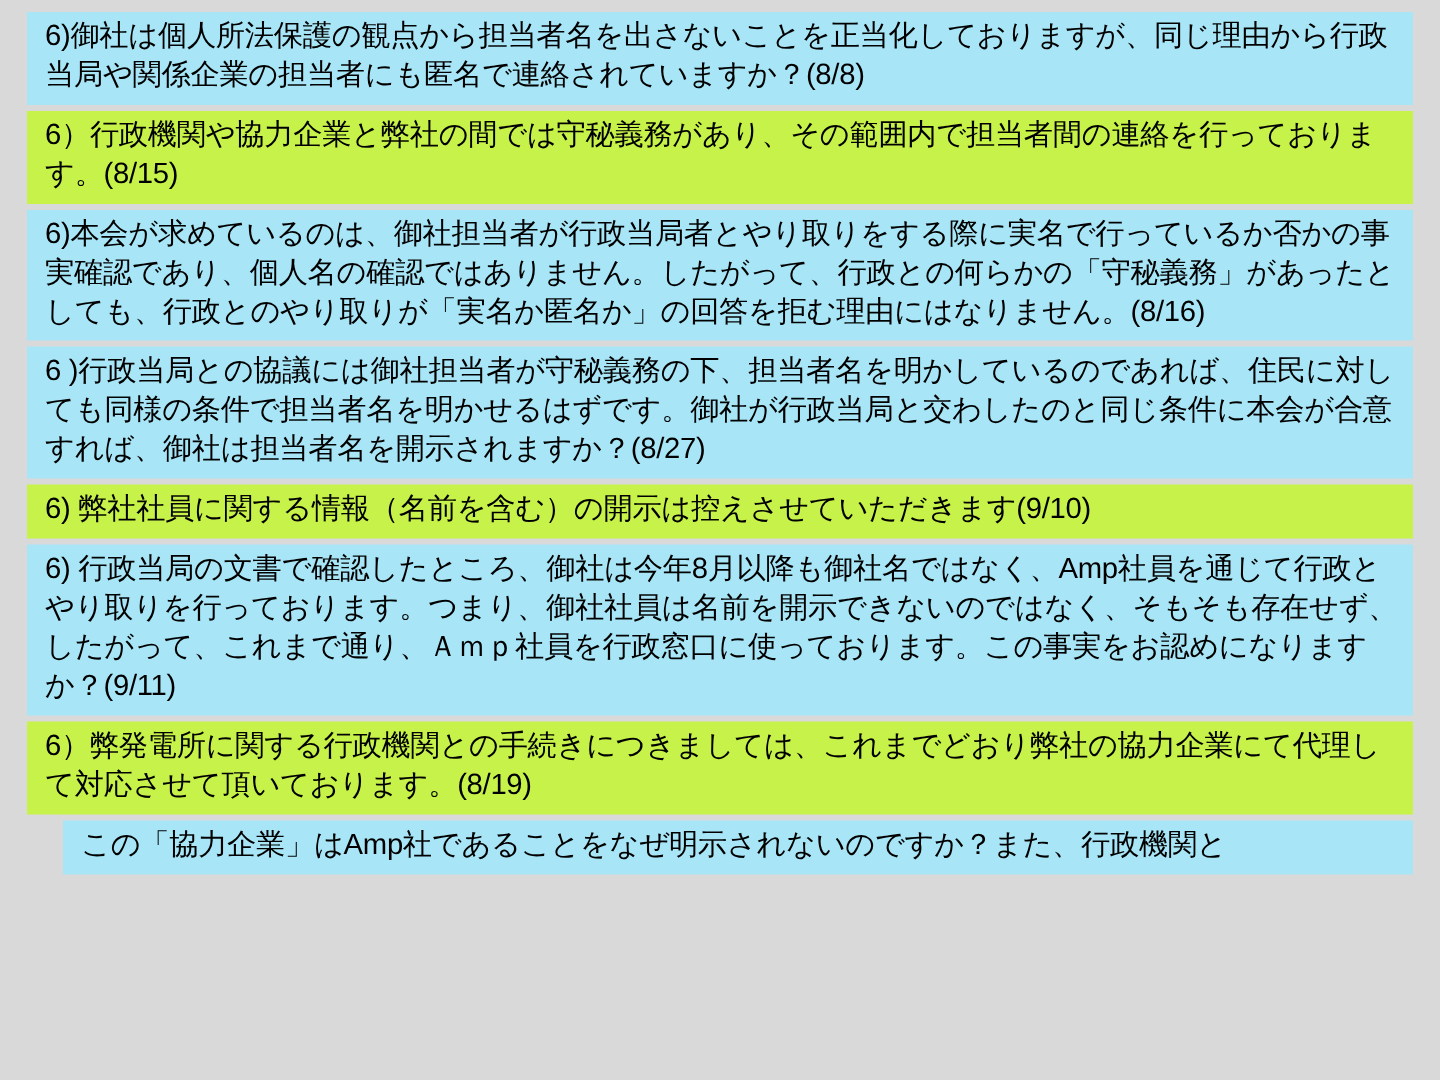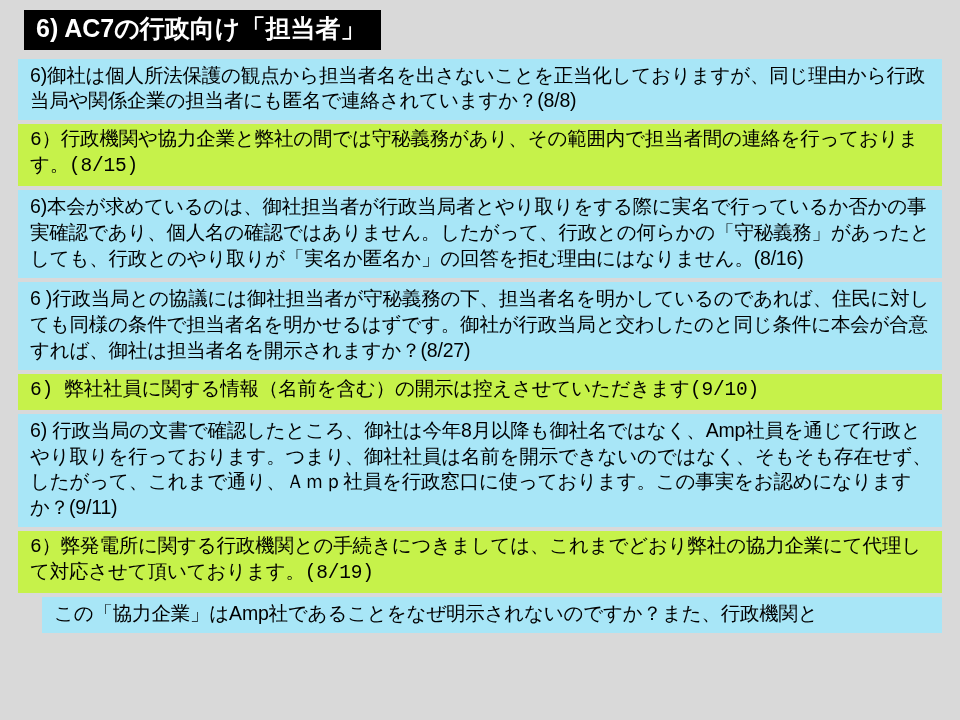--- a/index.html
+++ b/index.html
@@ -64,7 +64,6 @@
 
 <div class="slide">
 
-  <div class="title-bar">6) AC7の行政向け「担当者」</div>
 
   <div class="qa-list">
     <div class="bubble q">6)御社は個人所法保護の観点から担当者名を出さないことを正当化しておりますが、同じ理由から行政当局や関係企業の担当者にも匿名で連絡されていますか？(8/8)</div>

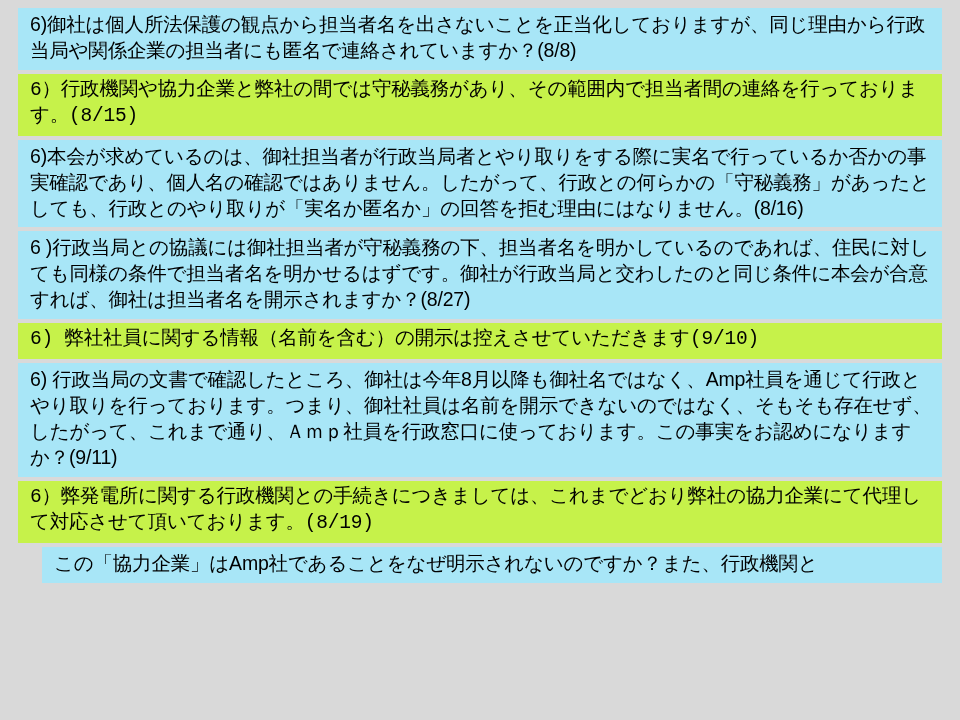--- a/index.html
+++ b/index.html
@@ -52,7 +52,6 @@
   }
   .bubble.a {
     background: #c6f24a;
-    font-family: Liberation Mono, monospace;
   }
   .bubble.last {
     background: #a8e6f7;

